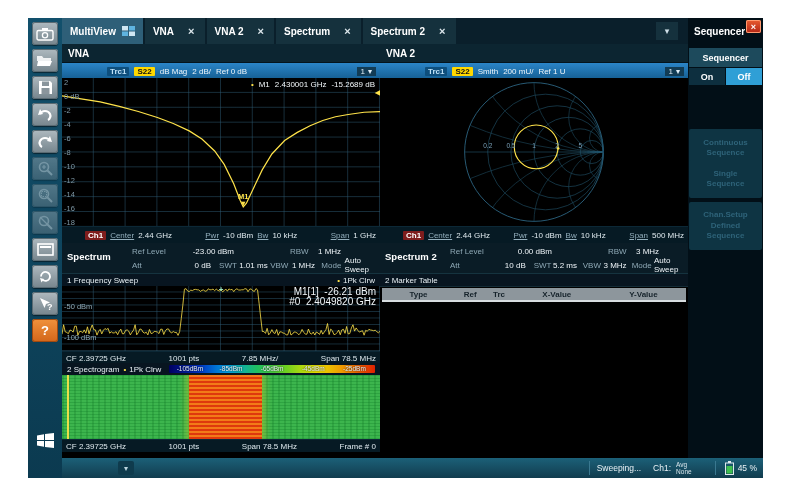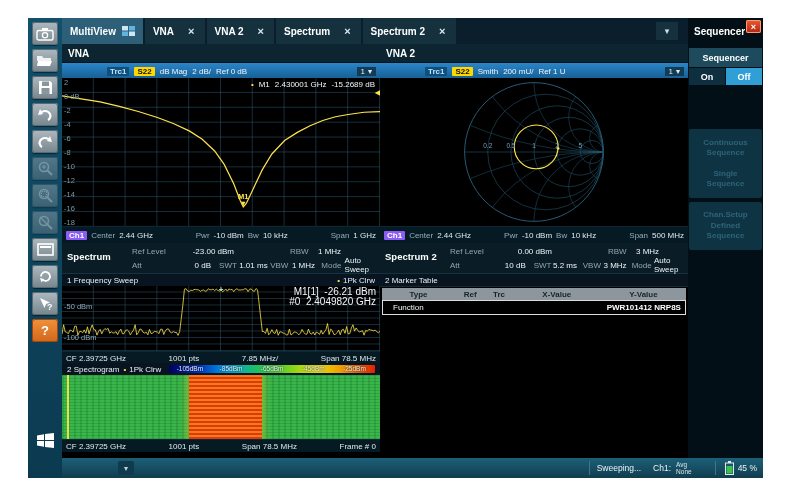--- a/index.html
+++ b/index.html
@@ -50,7 +50,7 @@
   .pfoot{position:absolute;left:0;right:0;bottom:0;height:16px;background:#061a24;display:flex;
          align-items:center;gap:4px;padding:0 4px;font-size:8px;color:#dfe9ee;border-top:1px solid #0c2836;}
   .pfoot .lab{color:#93aebc;}
-  .pfoot .chch{background:#8b5cf6;color:#fff;font-weight:bold;padding:0 3px;border-radius:1px;}
+  .pfoot .chch{background:#7f1d1d;color:#fff;font-weight:bold;padding:0 3px;border-radius:1px;margin-left:19px;}
   .sp{flex:1 1 auto;}
   
   .shdr{position:absolute;left:0;right:0;top:0;height:30px;background:#0a1c26;border-bottom:1px solid #15333f;}

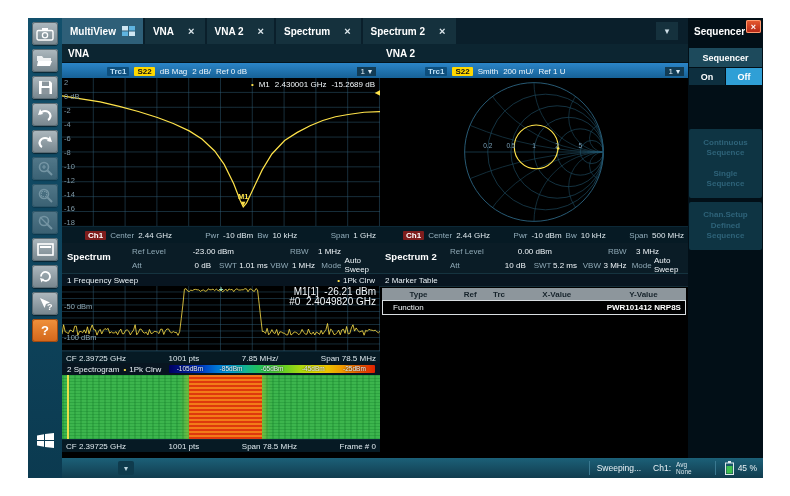--- a/index.html
+++ b/index.html
@@ -49,7 +49,7 @@
           color:#ffe34a;font-size:7.5px;font-weight:bold;line-height:7px;}
   .pfoot{position:absolute;left:0;right:0;bottom:0;height:16px;background:#061a24;display:flex;
          align-items:center;gap:4px;padding:0 4px;font-size:8px;color:#dfe9ee;border-top:1px solid #0c2836;}
-  .pfoot .lab{color:#93aebc;}
+  .pfoot .lab{color:#93aebc;text-decoration:underline;}
   .pfoot .chch{background:#7f1d1d;color:#fff;font-weight:bold;padding:0 3px;border-radius:1px;margin-left:19px;}
   .sp{flex:1 1 auto;}
   

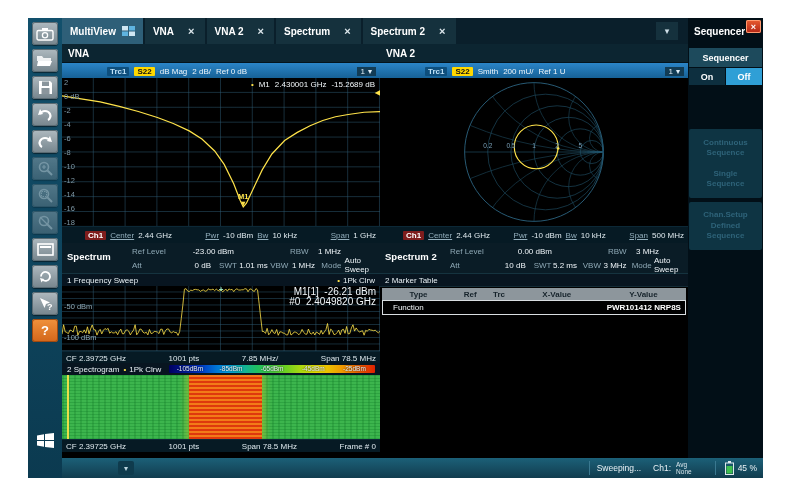--- a/index.html
+++ b/index.html
@@ -469,13 +469,6 @@
           <span>Y-Value</span>
         </div>
     <div class="mtbody" style="top:57px;" id="mtbody">
-          <div class="mtrow">
-            <span class="c0">Function</span>
-            <span class="c1"></span>
-            <span class="c2"></span>
-            <span class="c3"></span>
-            <span class="c4">PWR101412 NRP8S</span>
-          </div>
         </div>
   </div>
 

